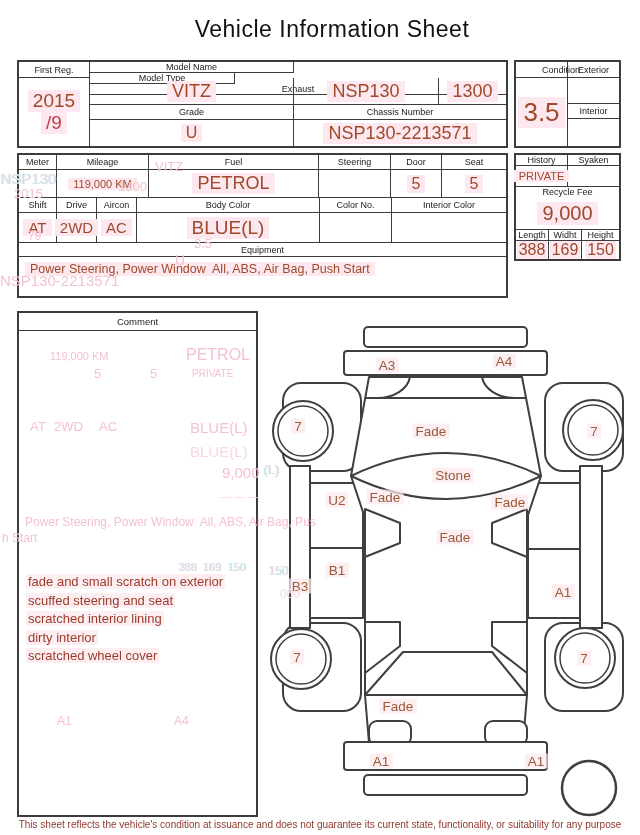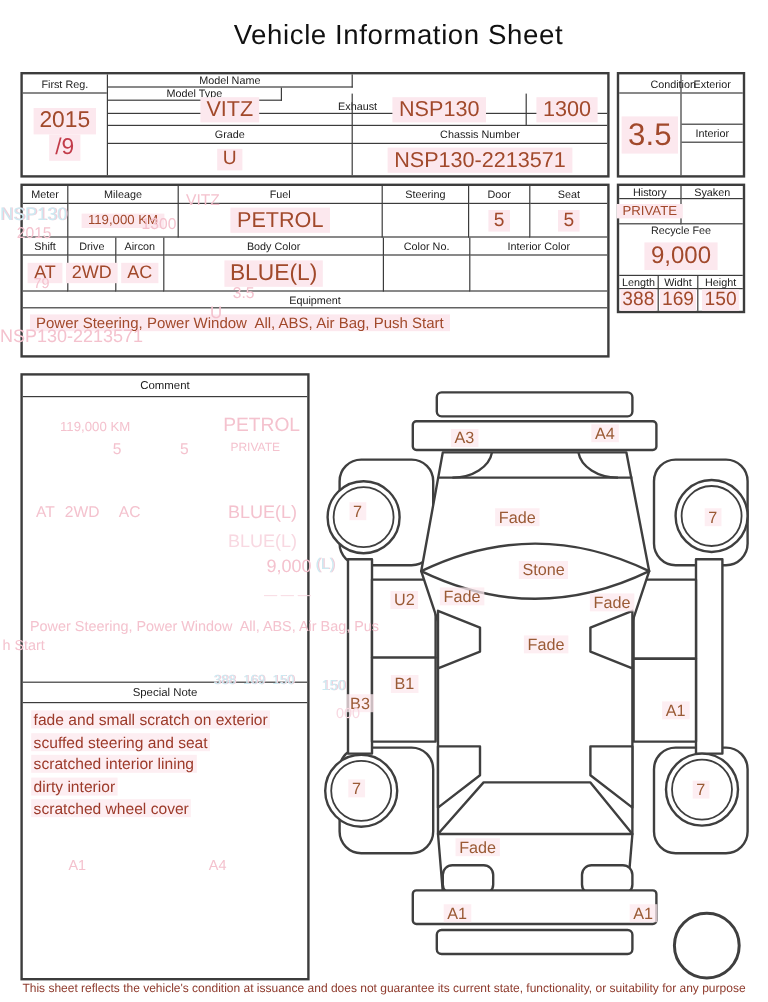--- a/index.html
+++ b/index.html
@@ -213,7 +213,6 @@
 <div id="comment-box" class="blk">
   <div id="comment-header" class="bb hdr">Comment</div>
   <div id="comment-body"></div>
-  <div id="special-note-header" class="bt bb hdr">Special Note</div>
   <div id="special-note-lines">
       <div class="note-line"><span>fade and small scratch on exterior</span></div>
       <div class="note-line"><span>scuffed steering and seat</span></div>

